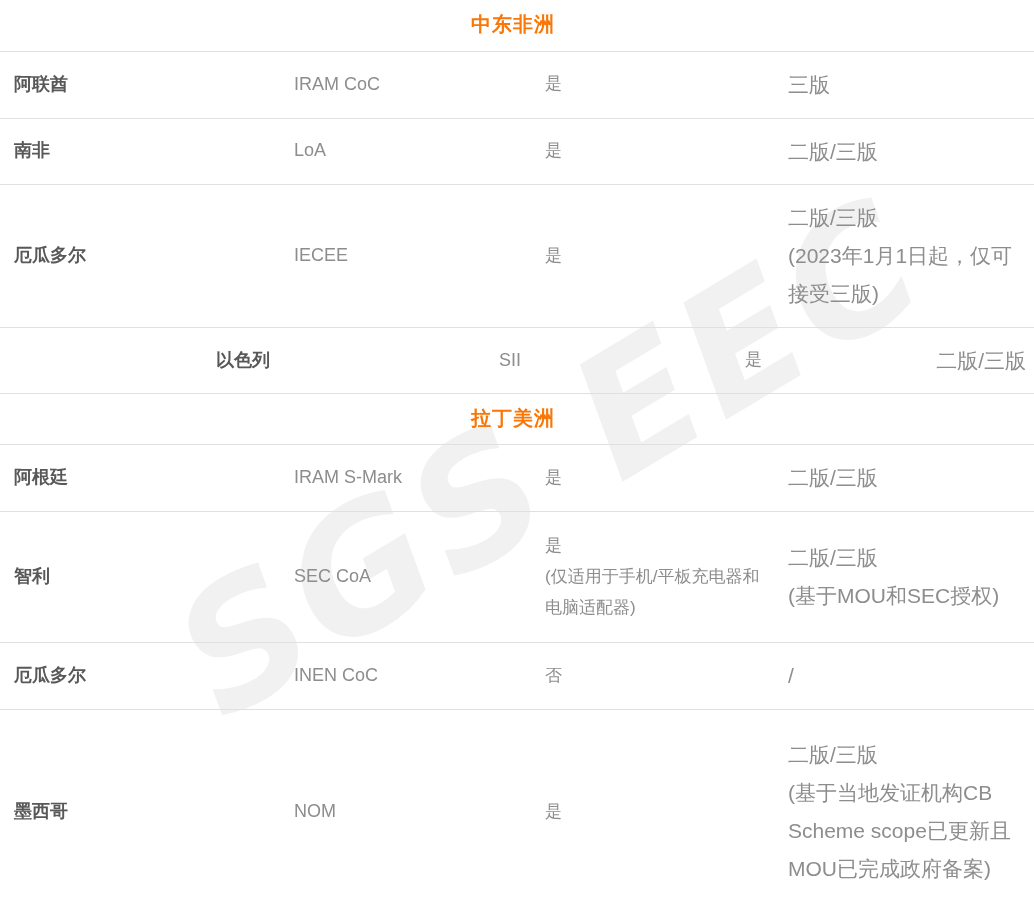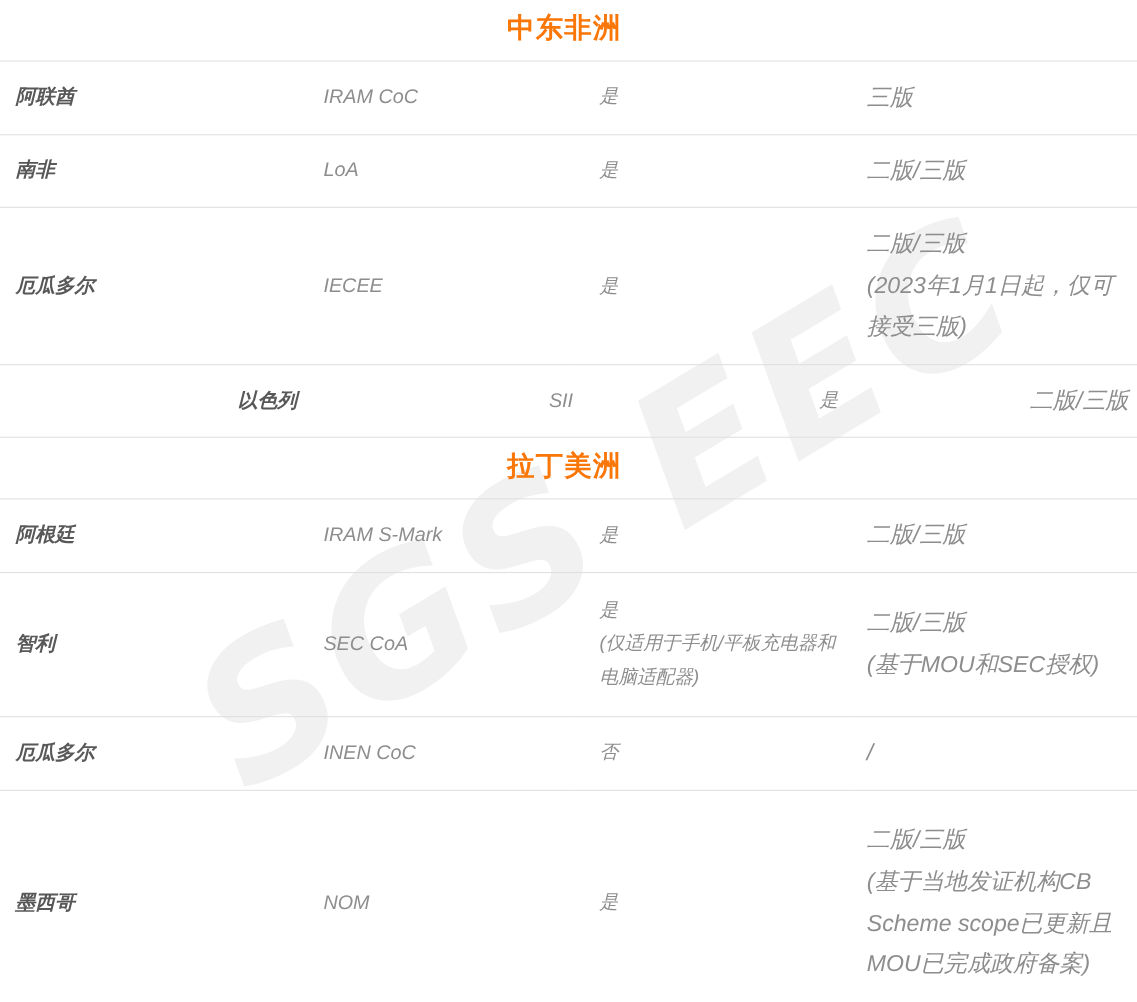--- a/index.html
+++ b/index.html
@@ -74,7 +74,7 @@
   .sec-title {
     color:#f97607;
     font-weight:bold;
-    font-size:25px;
+    font-size:20px;
     line-height:1.3;
     letter-spacing:1px;
     display:inline-block;

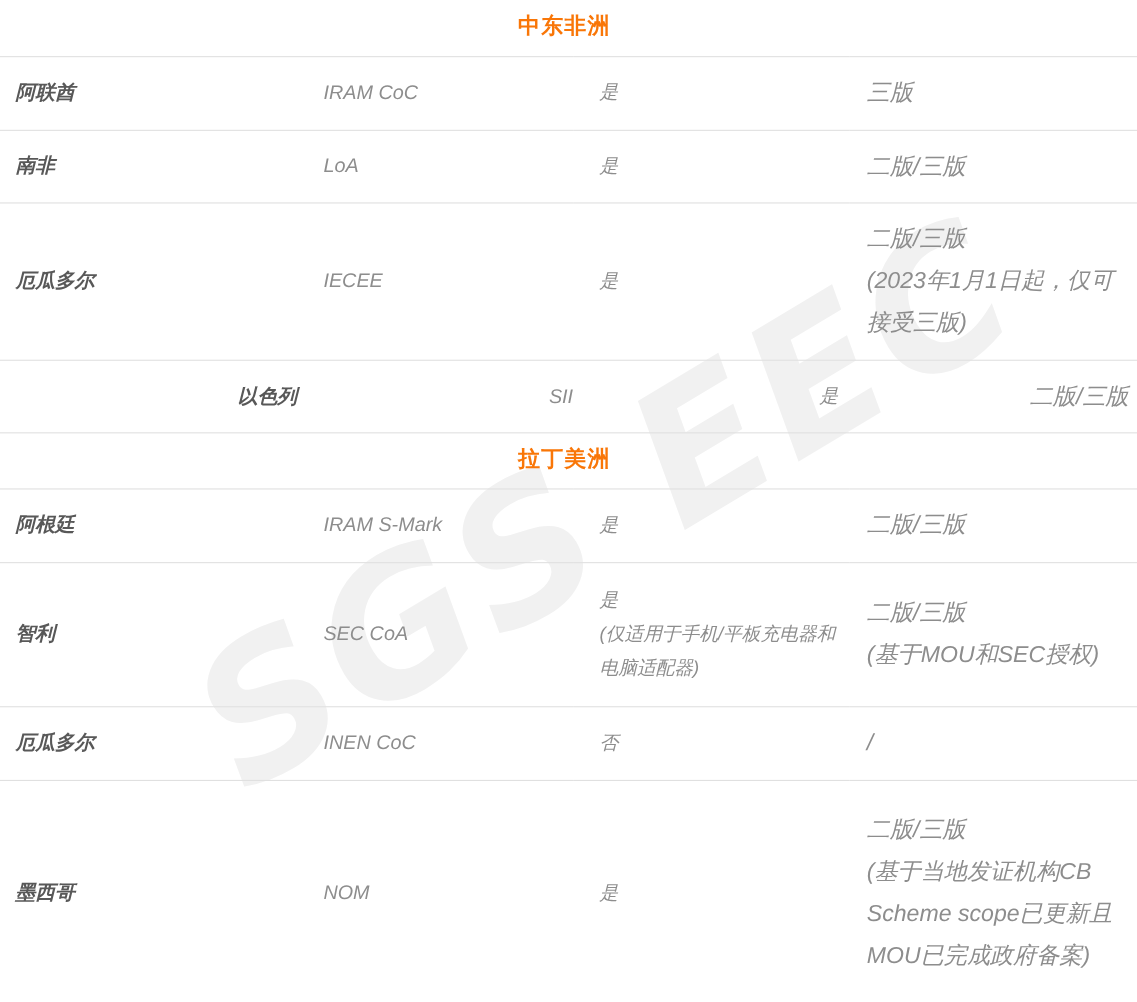--- a/index.html
+++ b/index.html
@@ -83,7 +83,7 @@
   }
 
   
-  .data-row td { padding:14px 0 14px 0;font-style:italic; }
+  .data-row td { padding:14px 0 14px 0; }
 
   .cell-country {
     padding-left:14px !important;

